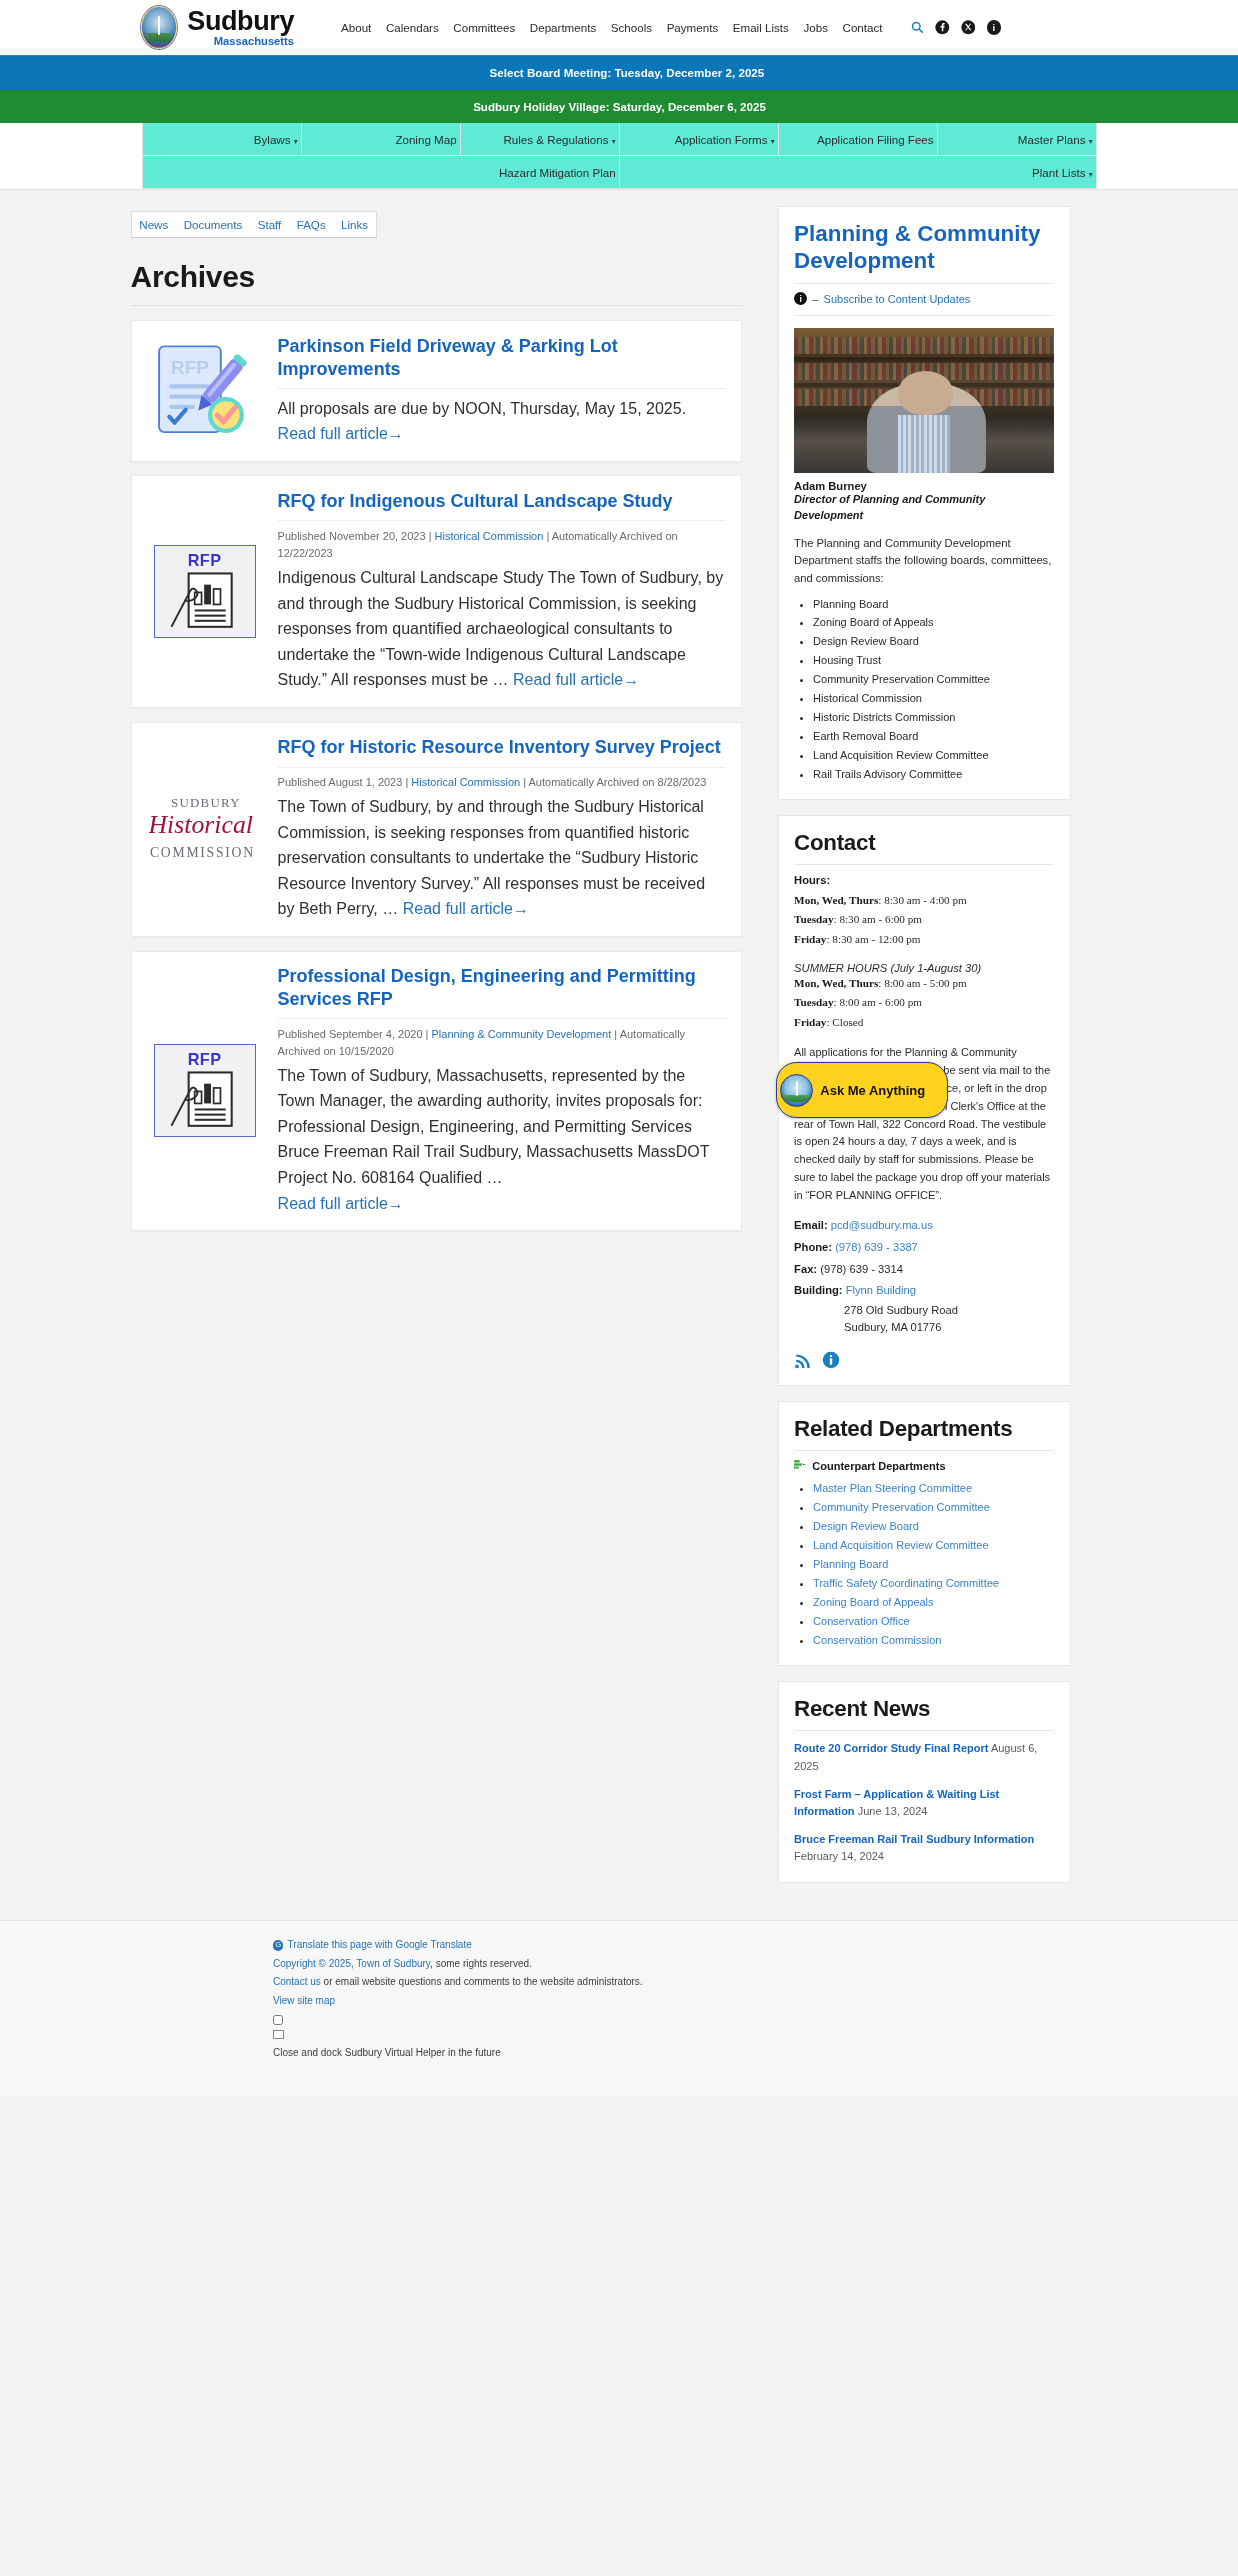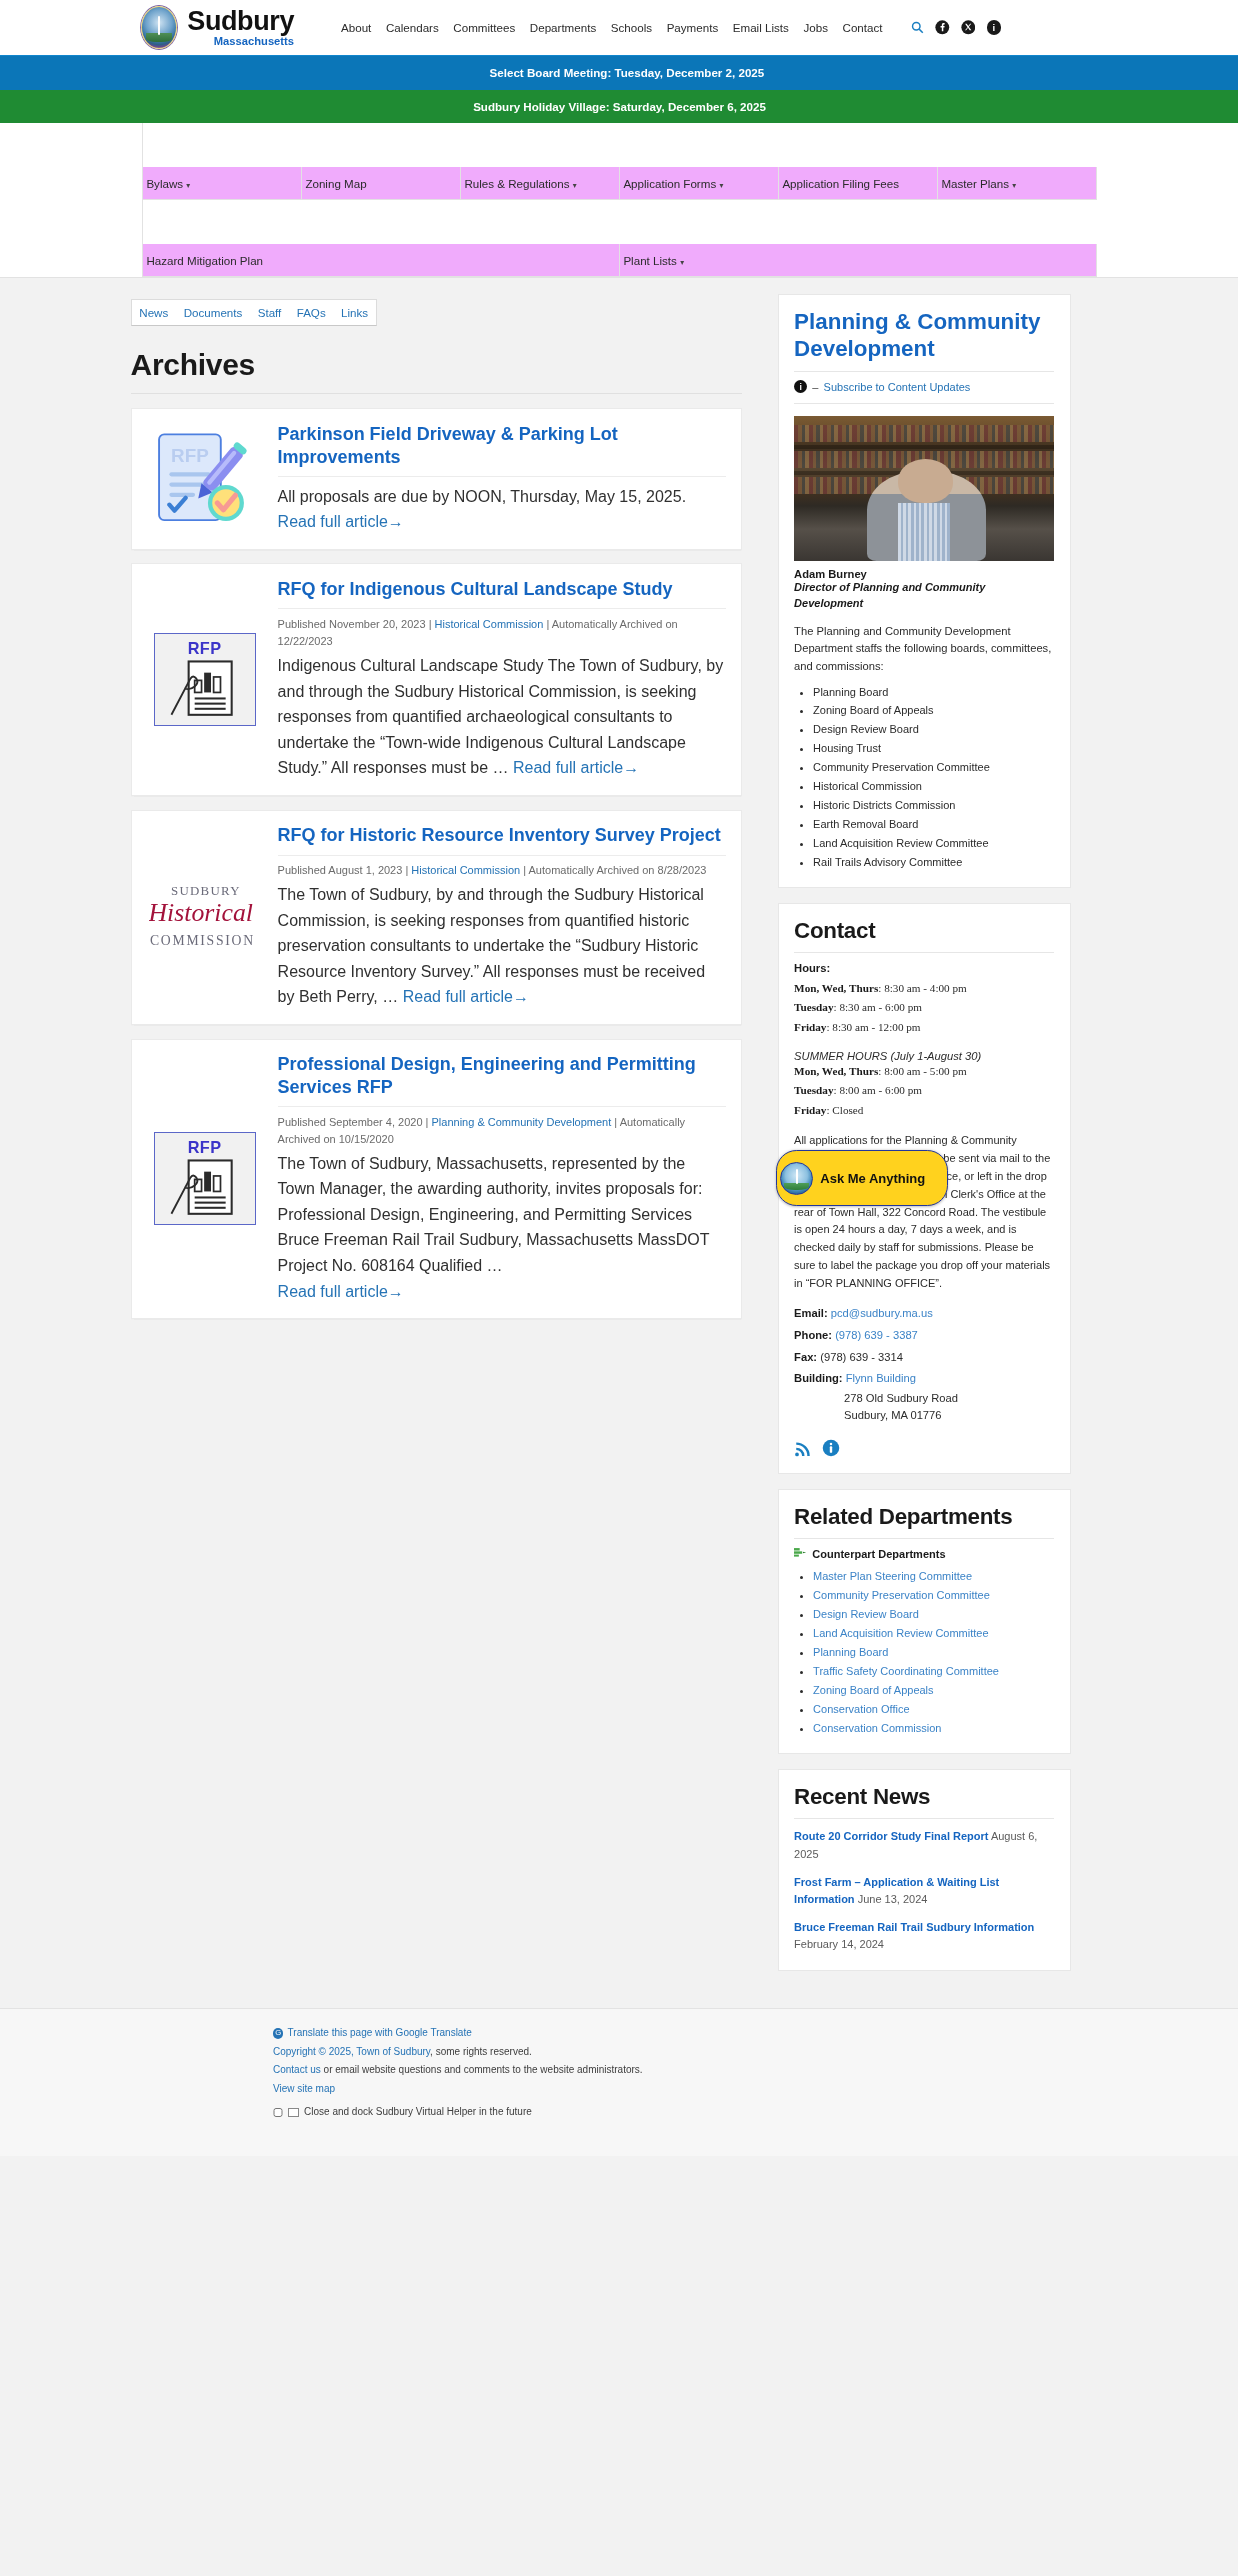--- a/index.html
+++ b/index.html
@@ -76,9 +76,9 @@
     border-left:0.9px solid #e2e2e2;
   }
   .subnav .cell {
-    flex:1 1 0; text-align:left; font-size:11.6px; color:#2b2b2b;
+    flex:1 1 0; text-align:right; font-size:11.6px; color:#2b2b2b;
     padding:9.5px 3.4px; border-right:0.9px solid #e2e2e2; border-bottom:0.9px solid #e2e2e2;
-    background:#f0abfc; white-space:nowrap;margin-top:44px;
+    background:#5eead4; white-space:nowrap;
   }
   .subnav .row2 { display:flex; width:100%; }
   .subnav .row2 .cell { flex:1 1 0; }

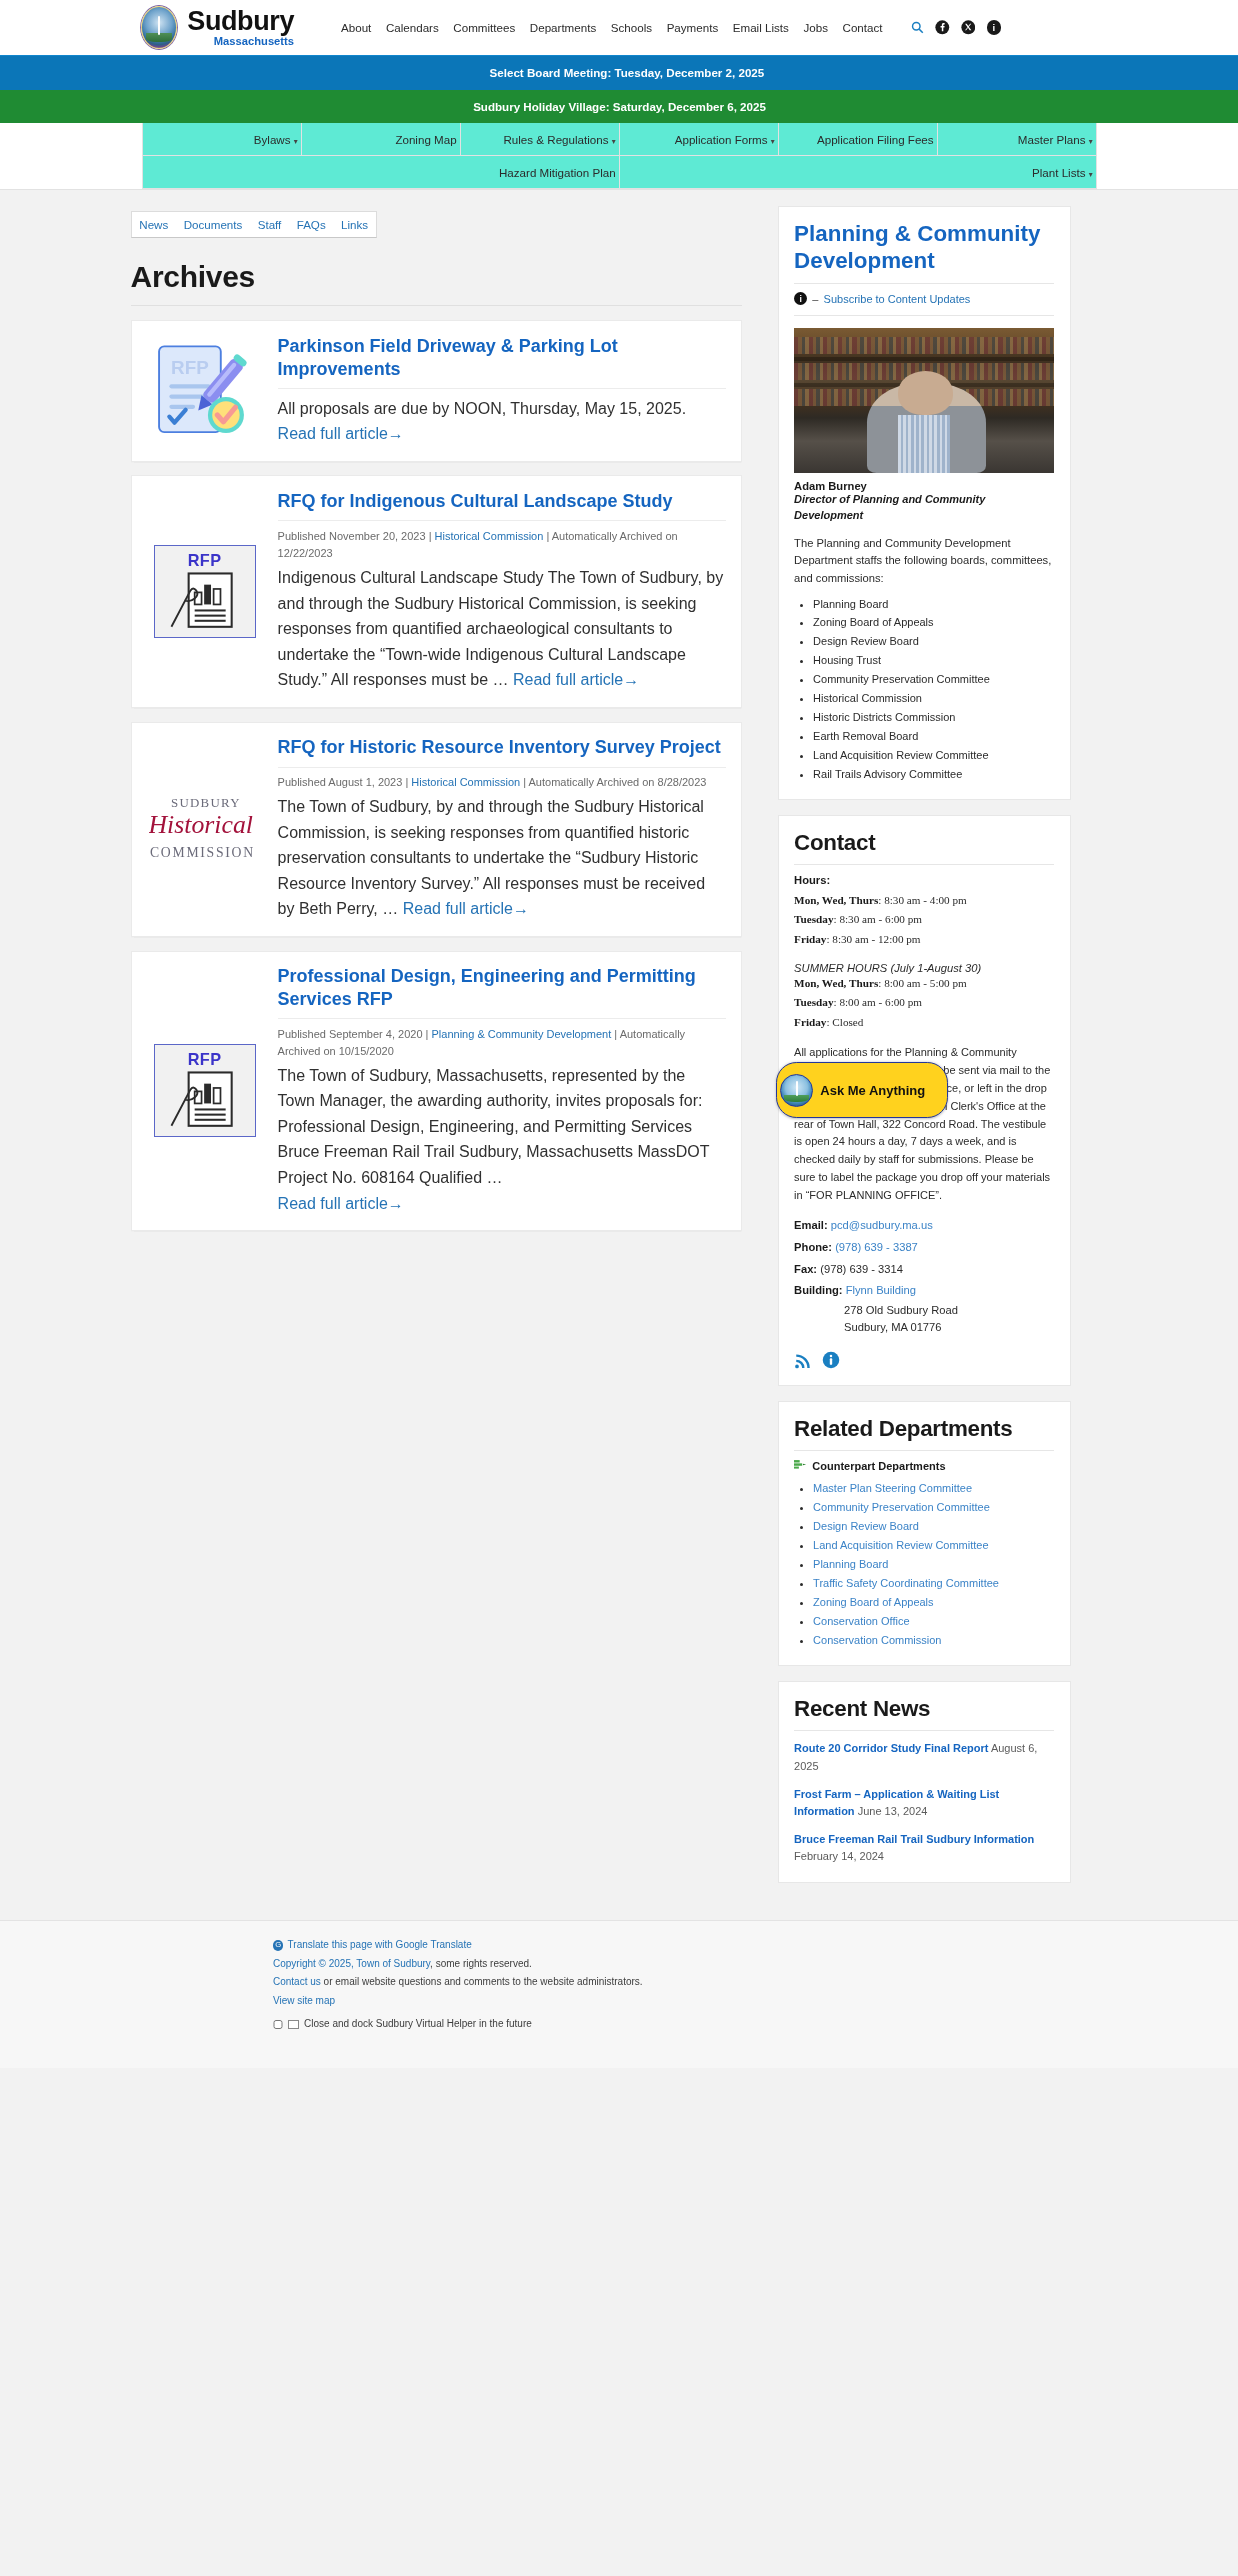--- a/index.html
+++ b/index.html
@@ -214,7 +214,7 @@
   .translate { display:flex; align-items:center; gap:4.3px; }
   .gicon{width:10.3px;height:10.3px;border-radius:50%;background:#2573b5;color:#fff;
         font-size:7.7px;display:flex;align-items:center;justify-content:center;}
-  .dockrow { display:flex; align-items:center; gap:5.2px; margin-top:5.2px; }
+  .dockrow { display:flex; gap:5.2px; margin-top:5.2px;flex-direction:column; }
   .dockrow input { width:9.5px; height:9.5px; margin:0; }
   .minibox{width:11.2px;height:8.6px;border:0.9px solid #888;background:#fff;display:inline-block;}
   .posrel { position:relative; }

